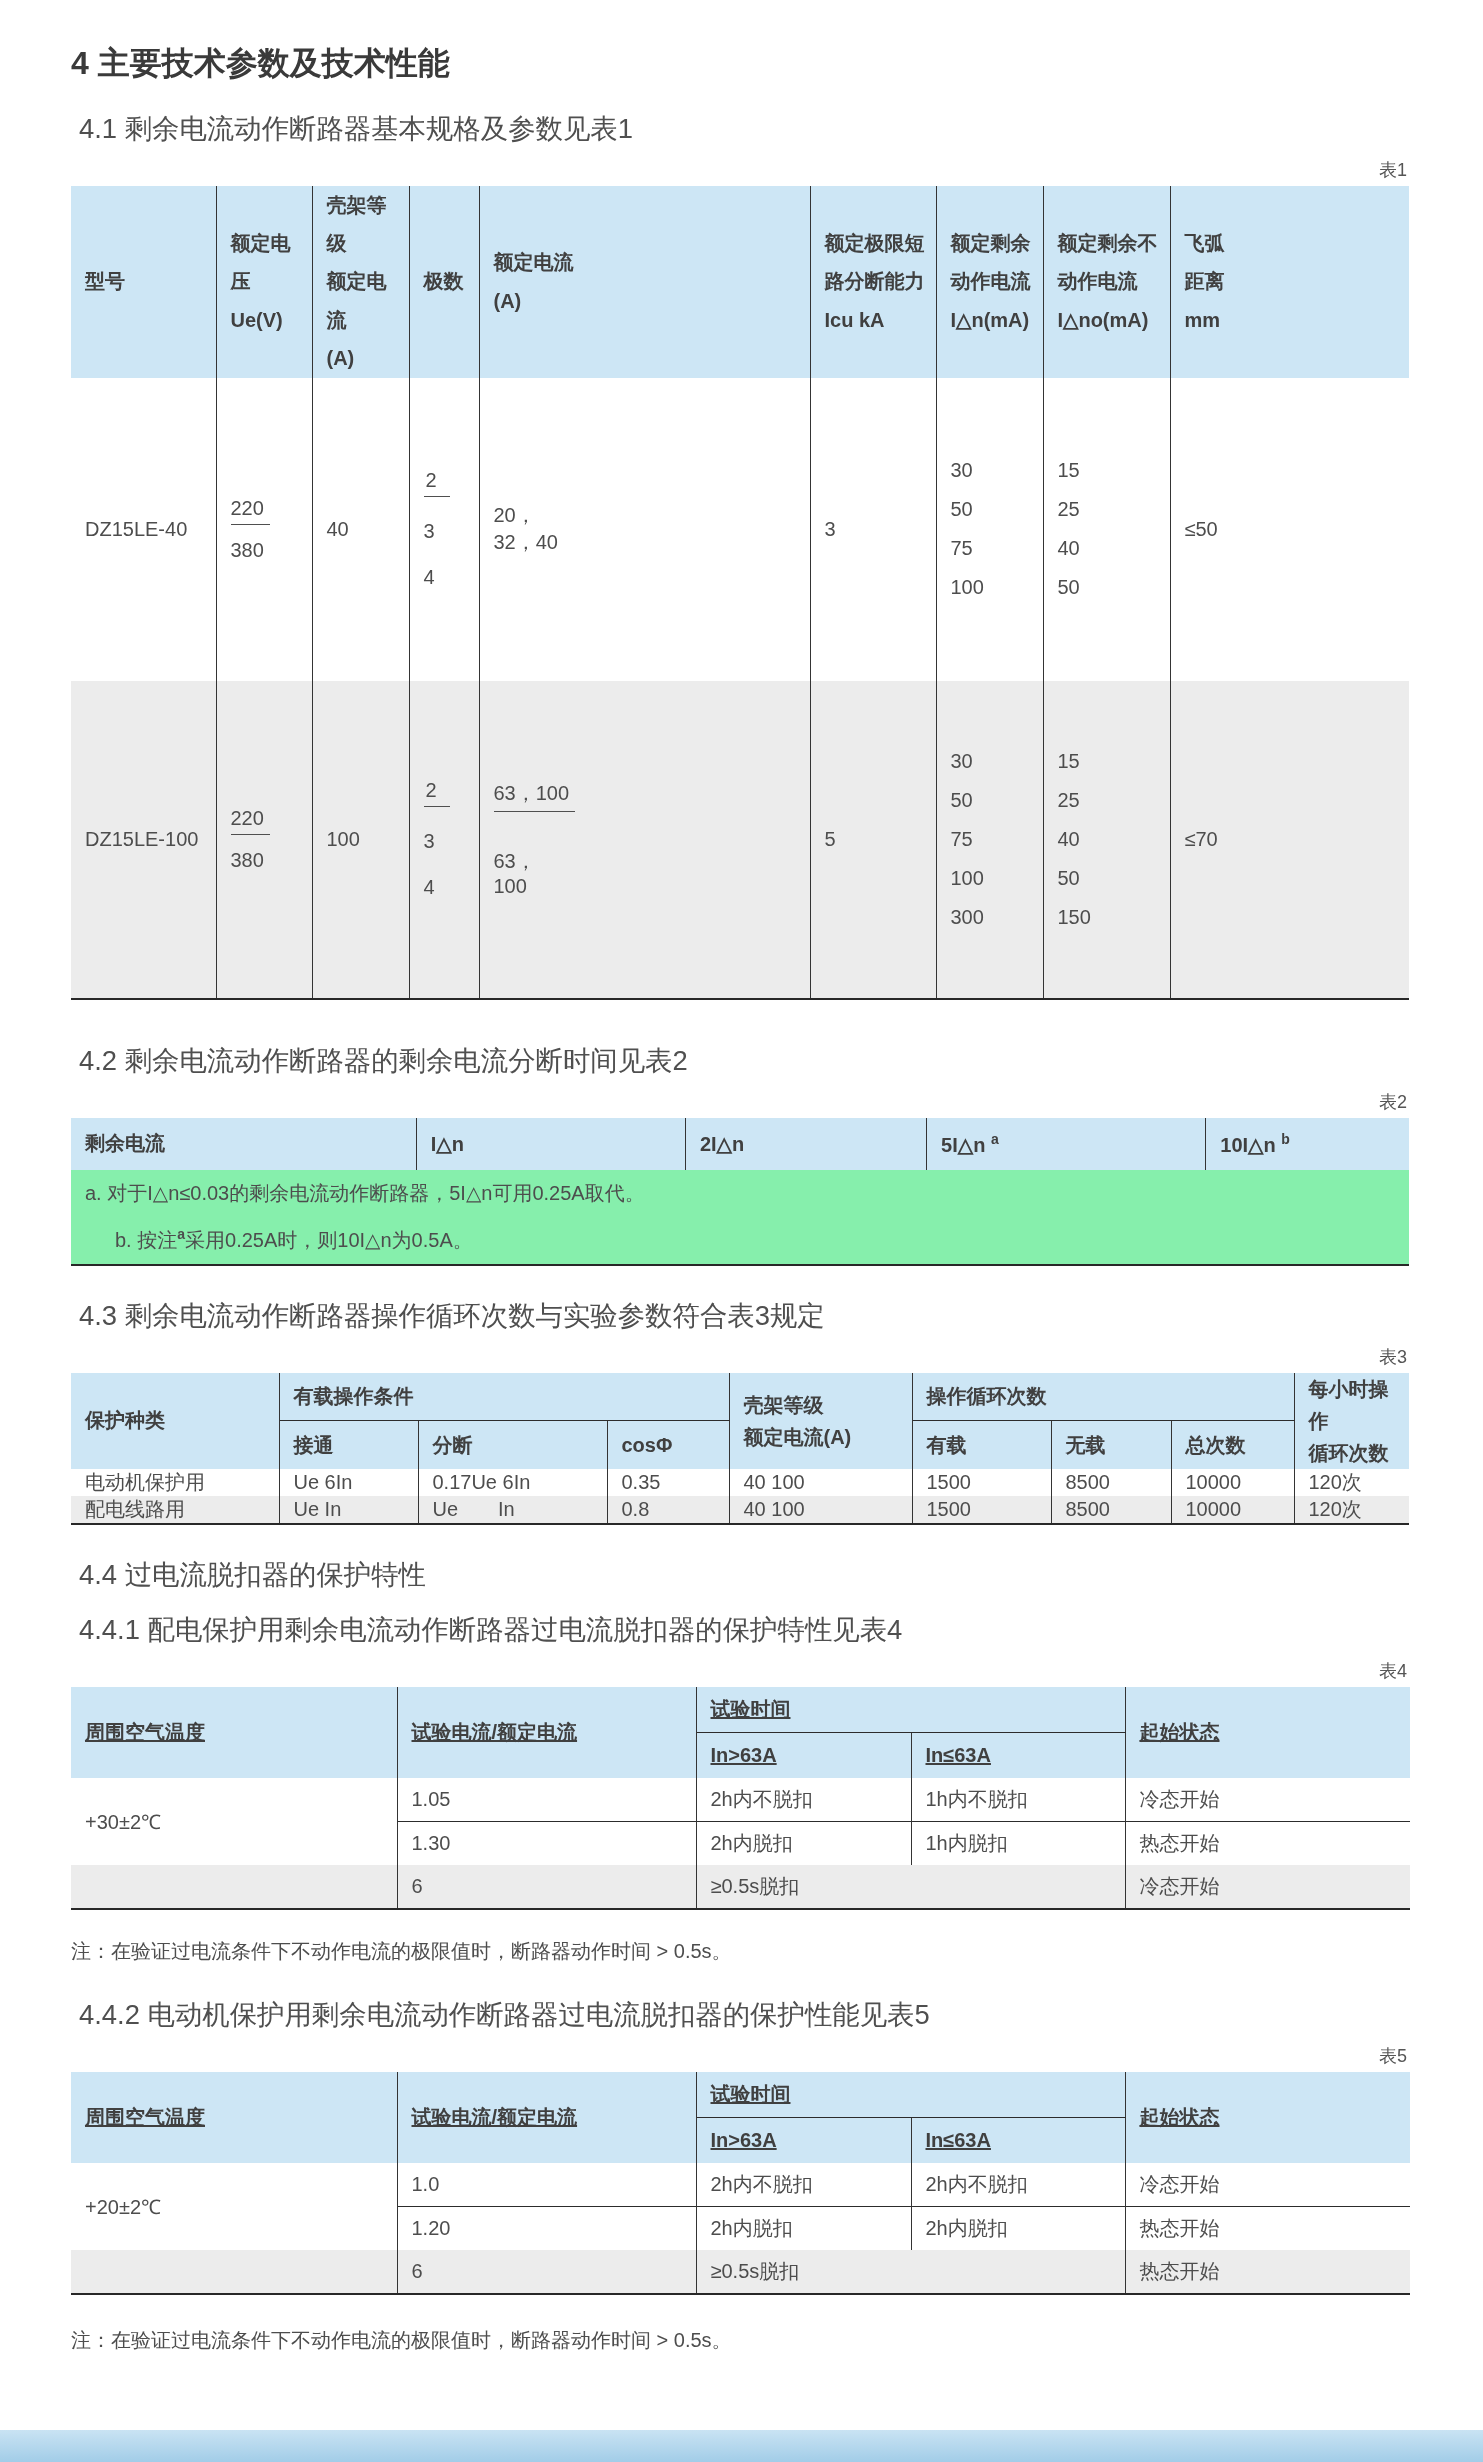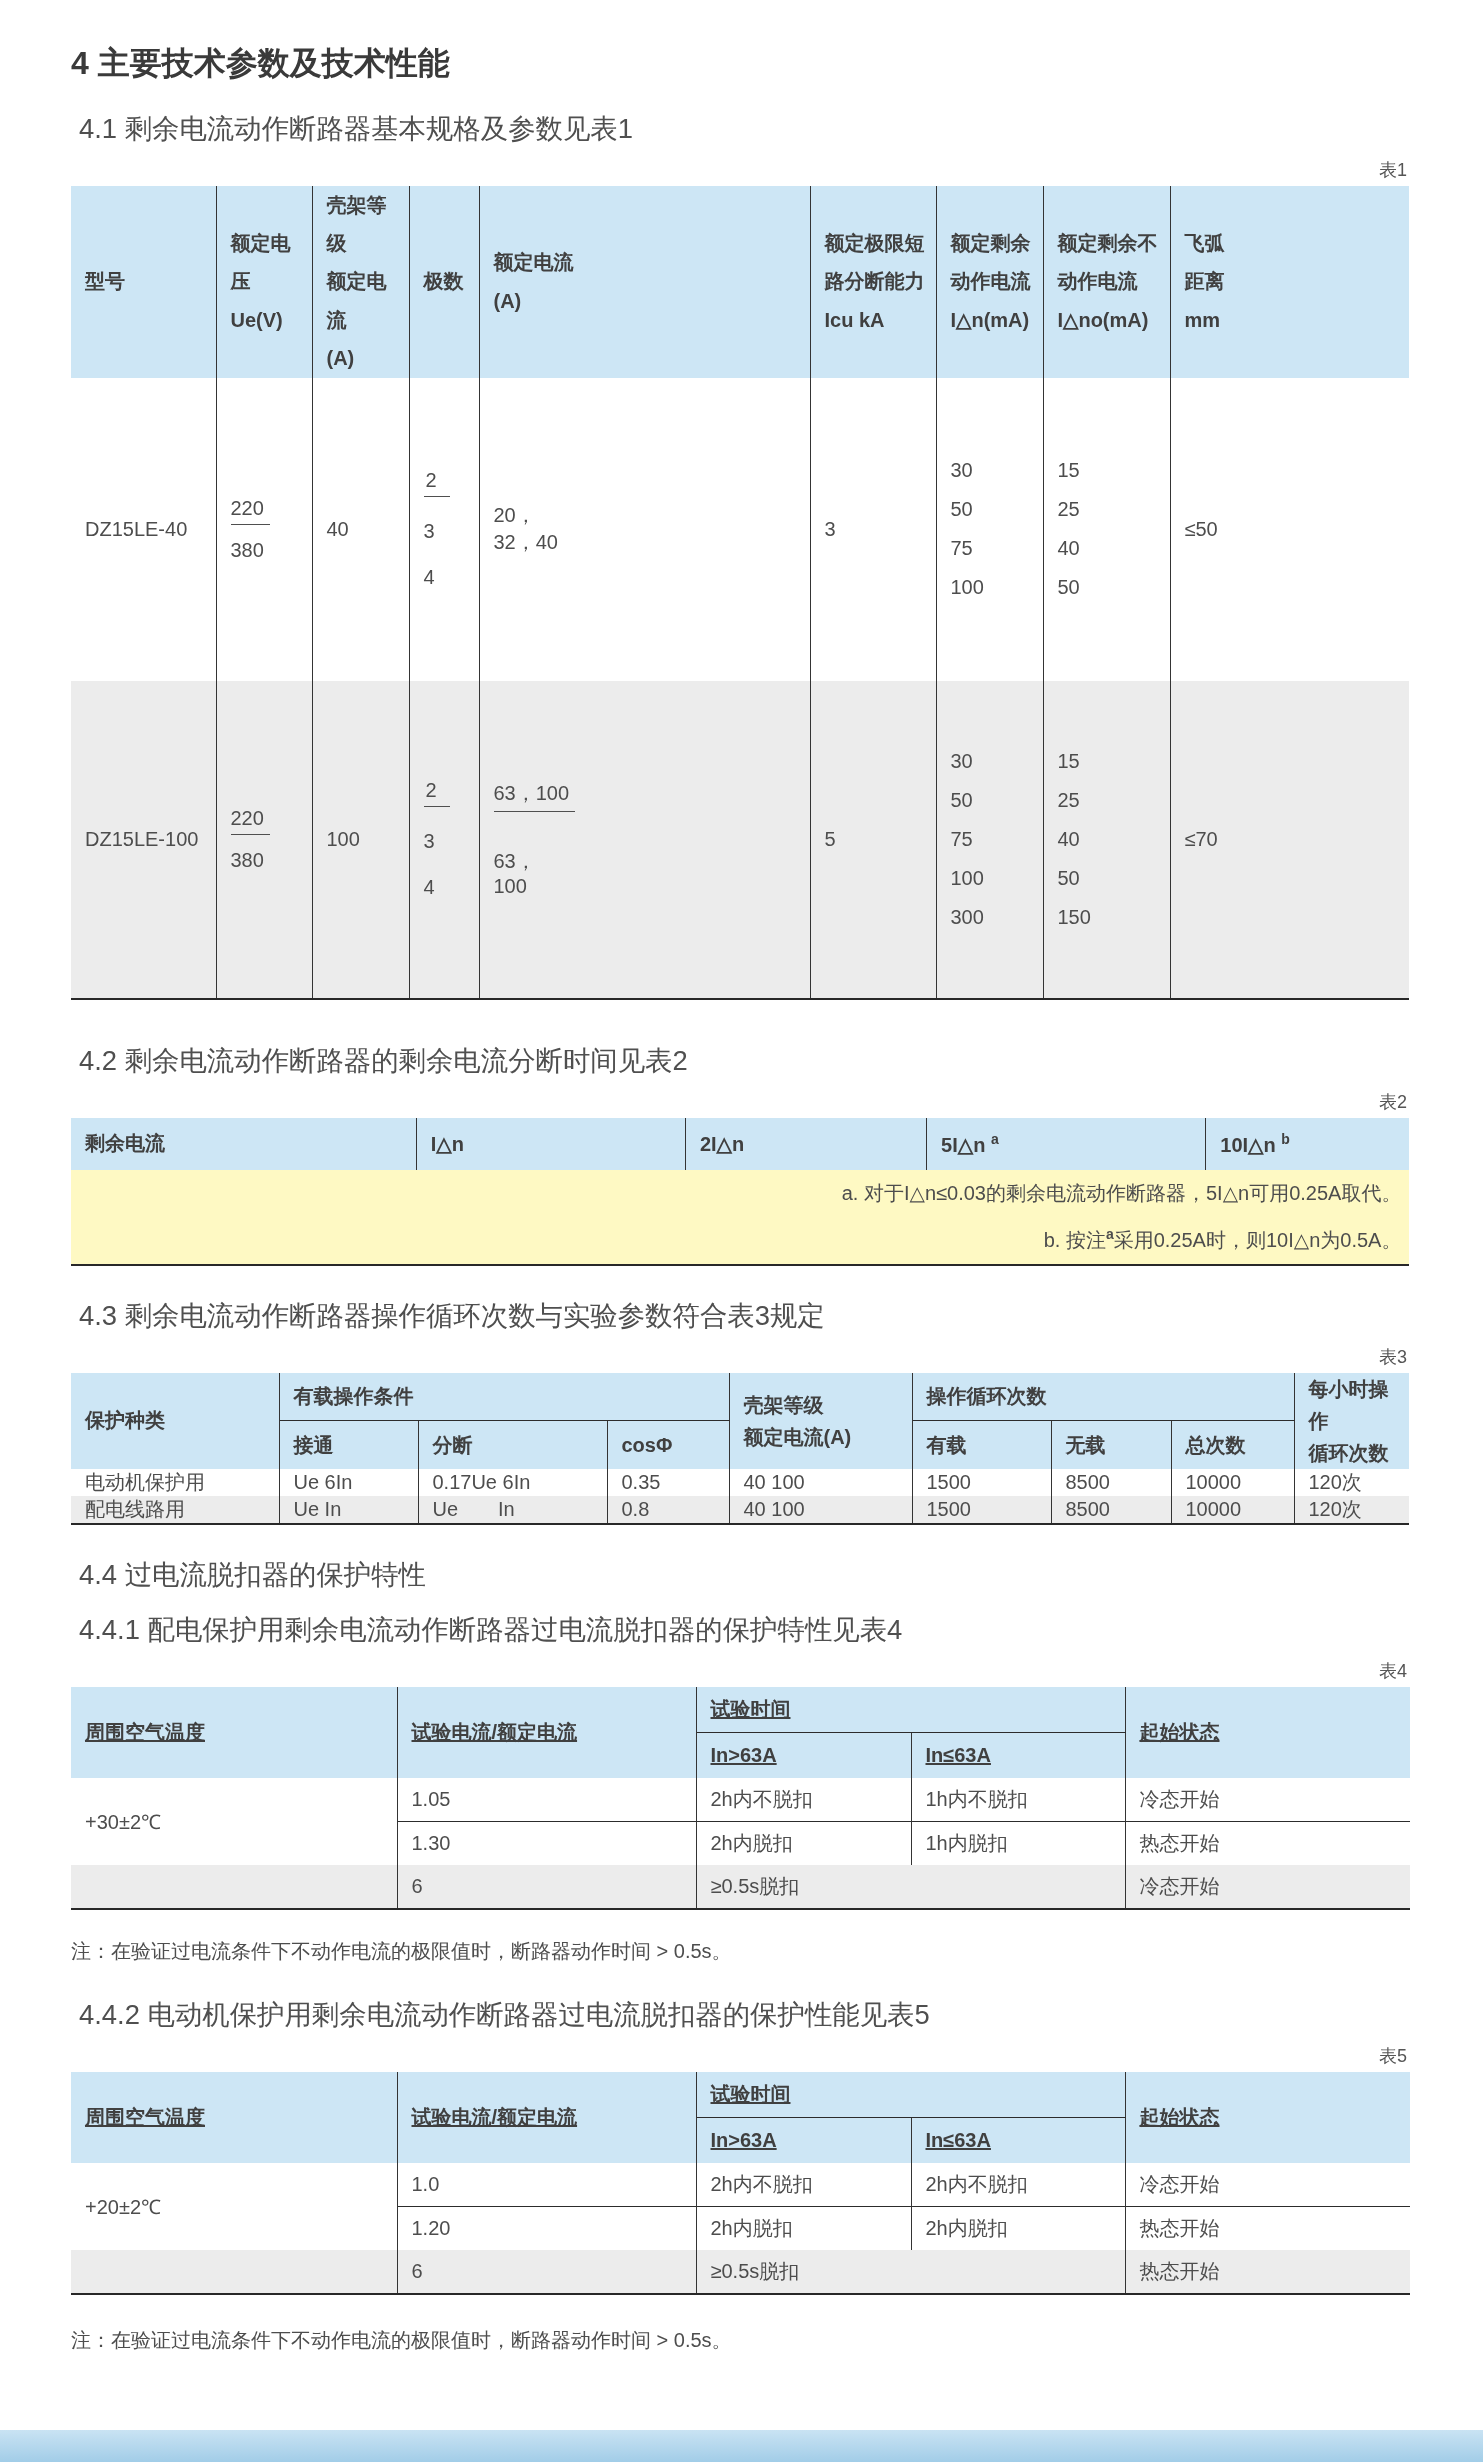--- a/index.html
+++ b/index.html
@@ -38,7 +38,7 @@
   .t2 th{height:52px;}
   .t2 td.datarow{height:95px;}
   .t2 .lab{line-height:1.75;}
-  .t2 td.note{height:47px;border-right:none;background:#fef9c3;text-align:right;}
+  .t2 td.note{height:47px;border-right:none;background:#86efac;}
   .t2 .bot td{border-bottom:2.8px solid #282828;padding-left:44px;}
   
   .t3 th{height:47px;}

